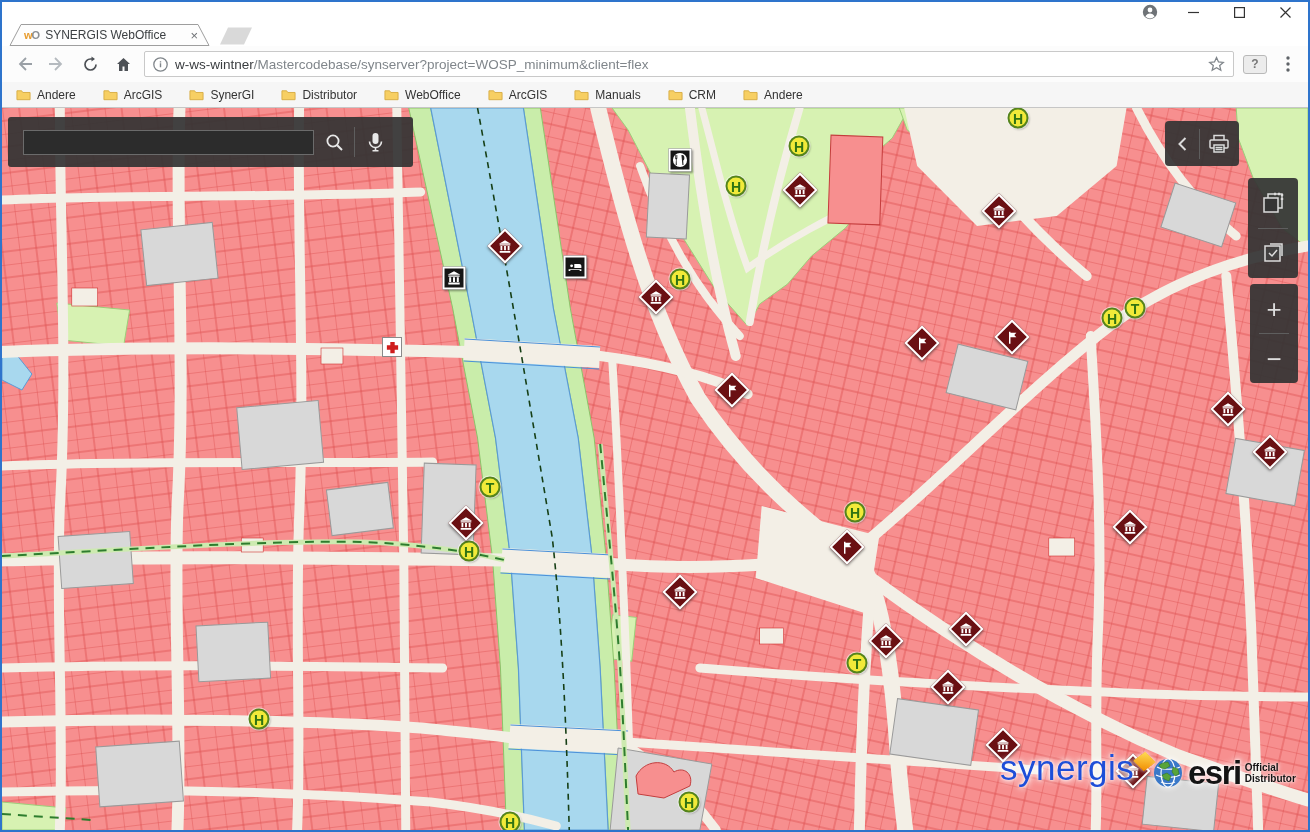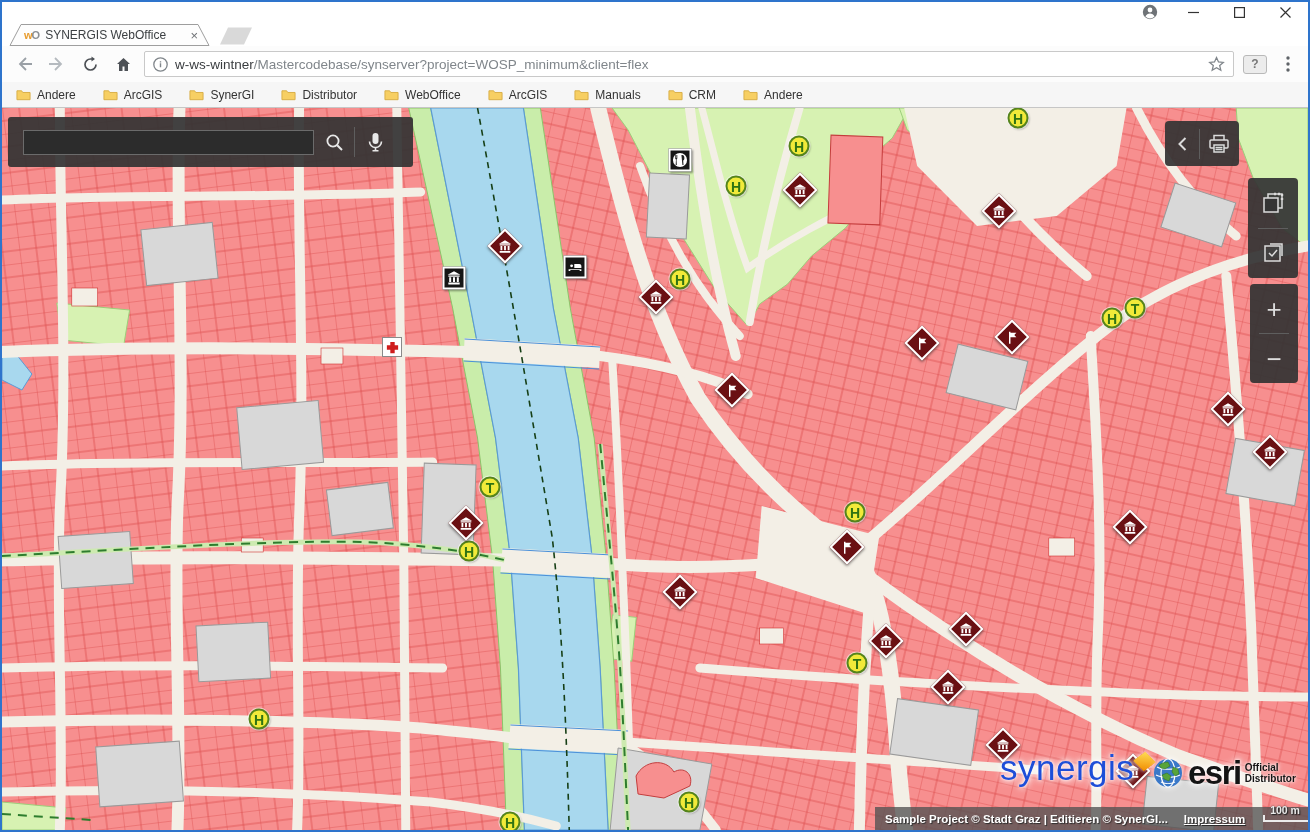--- a/index.html
+++ b/index.html
@@ -563,14 +563,6 @@
       </span>
     </div>
 
-    <div class="statusbar">
-      <span class="attr-text">Sample Project © Stadt Graz | Editieren © SynerGI...</span>
-      <span class="impressum">Impressum</span>
-      <span class="scale">
-        <span class="scale-label">100 m</span>
-        <span class="scale-line" style="display:block"></span>
-      </span>
-    </div>
   </div>
 </div>
 

